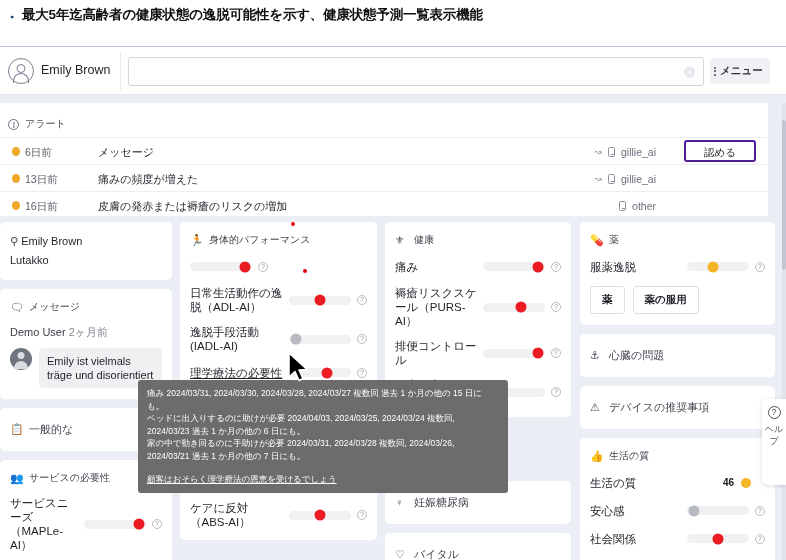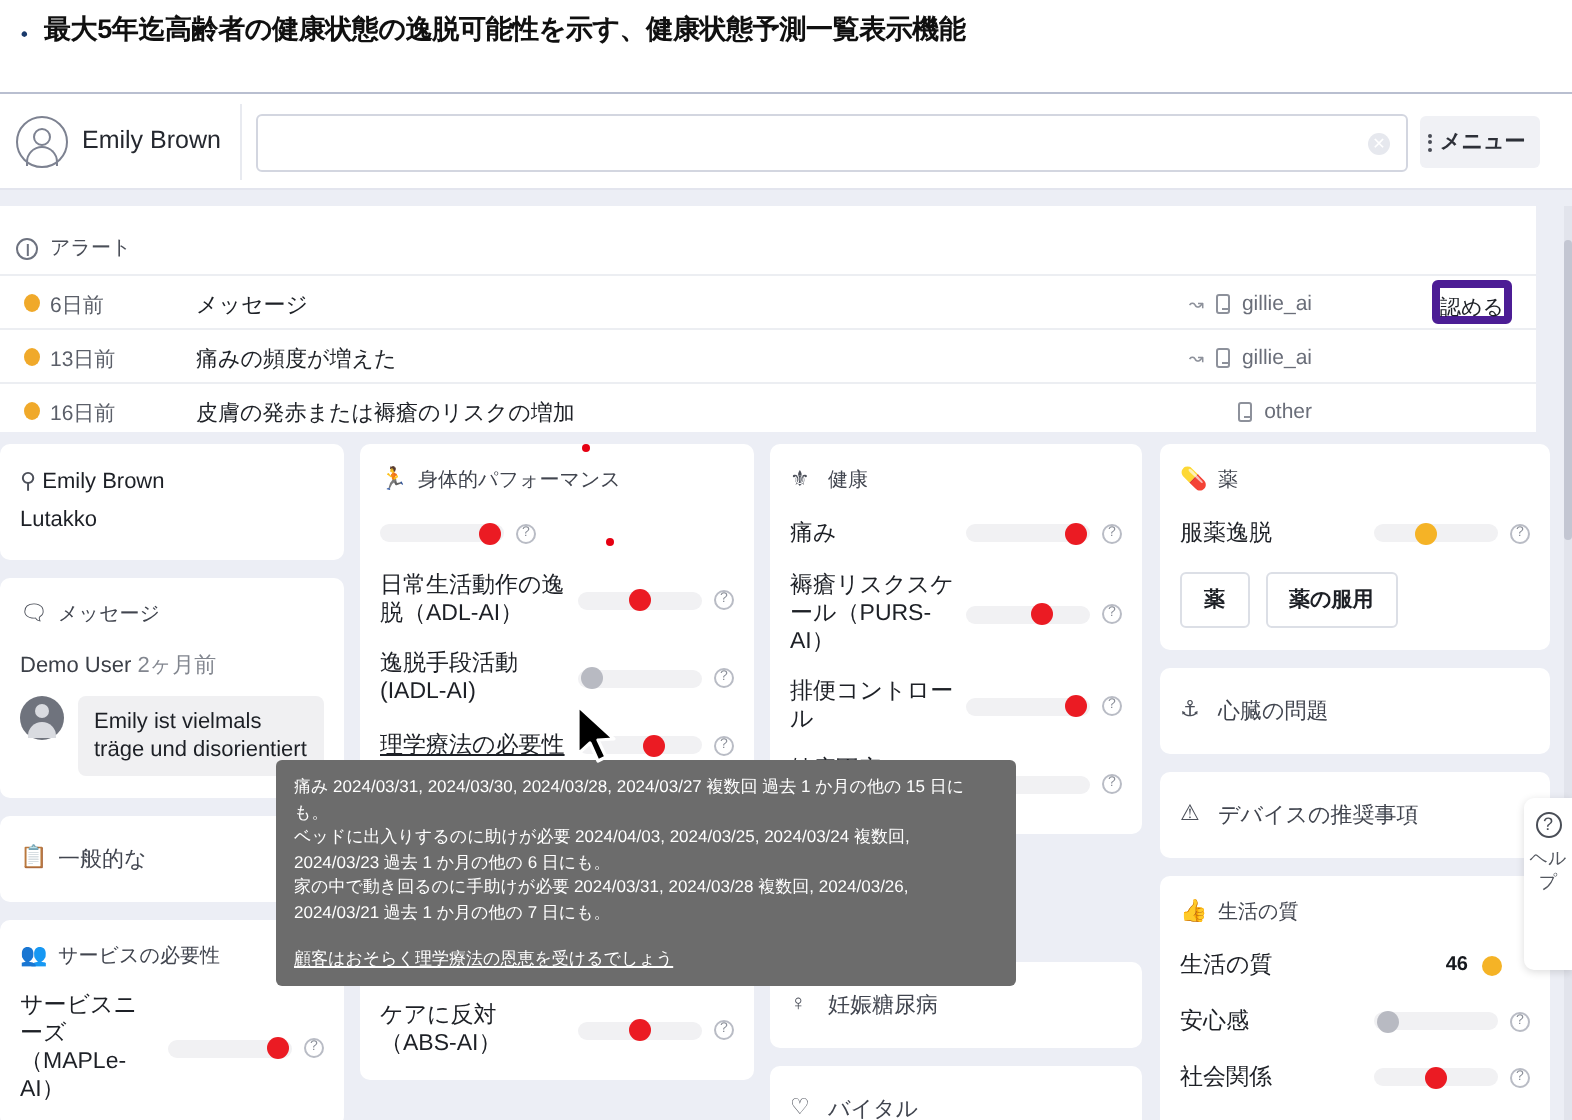--- a/index.html
+++ b/index.html
@@ -130,8 +130,8 @@
     content:""; position:absolute; left:2px; bottom:1px; width:3px; height:1px; background:#8d919b;
   }
   .ack-btn {
-    position: absolute; right: 12px; top: 2px; width: 40px; height: 22px;
-    border: 4px solid #4c1d95; border-radius: 3px; background: #fff;
+    position: absolute; right: 12px; top: 2px; width: 72px; height: 22px;
+    border: 2px solid #4c1d95; border-radius: 3px; background: #fff;
     font-size: 10.5px; color: #1d2026; line-height: 20px; text-align: center;
   }
 

